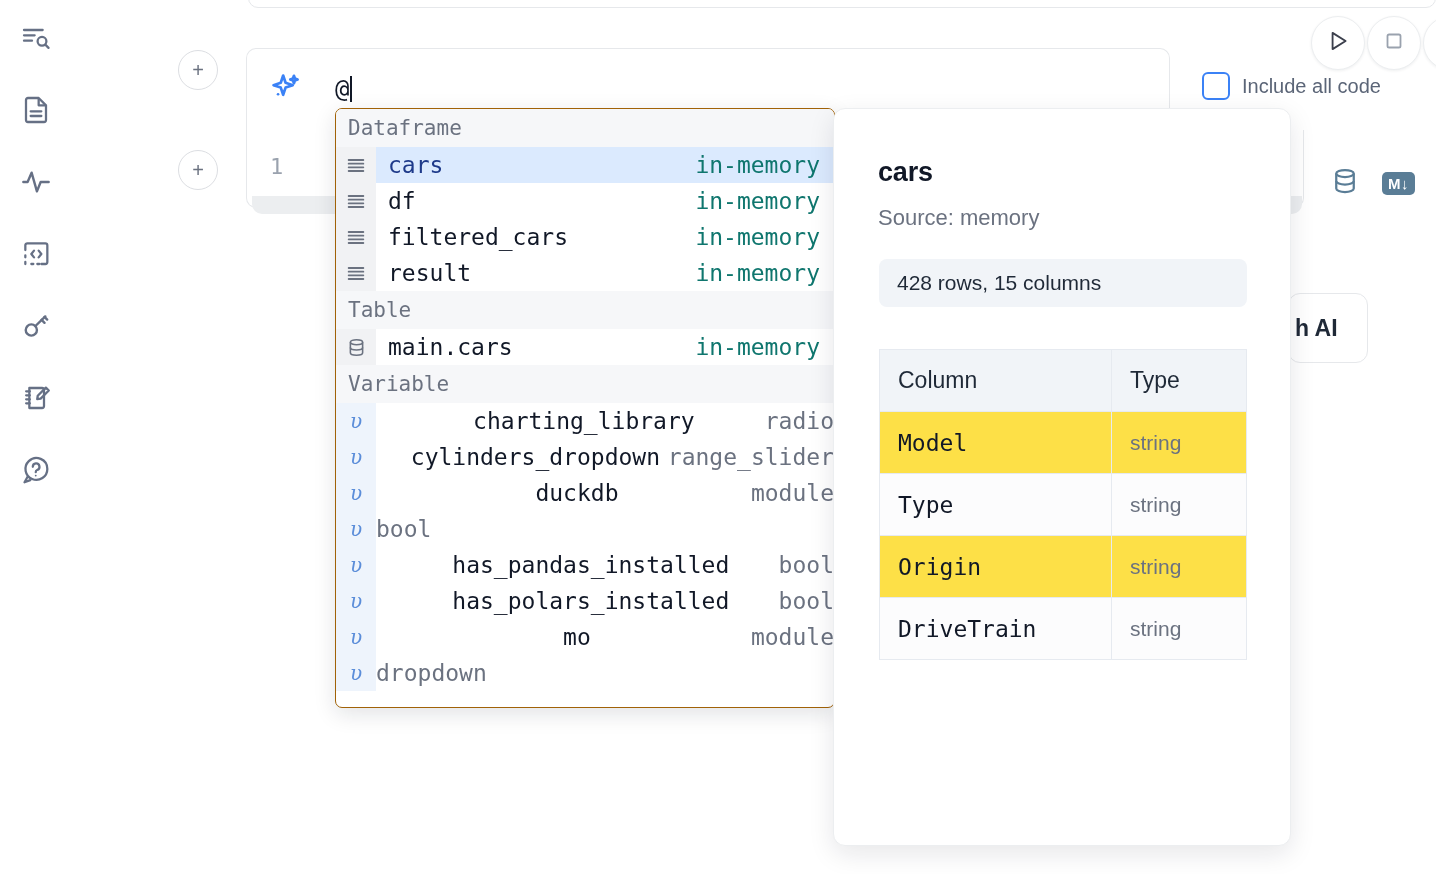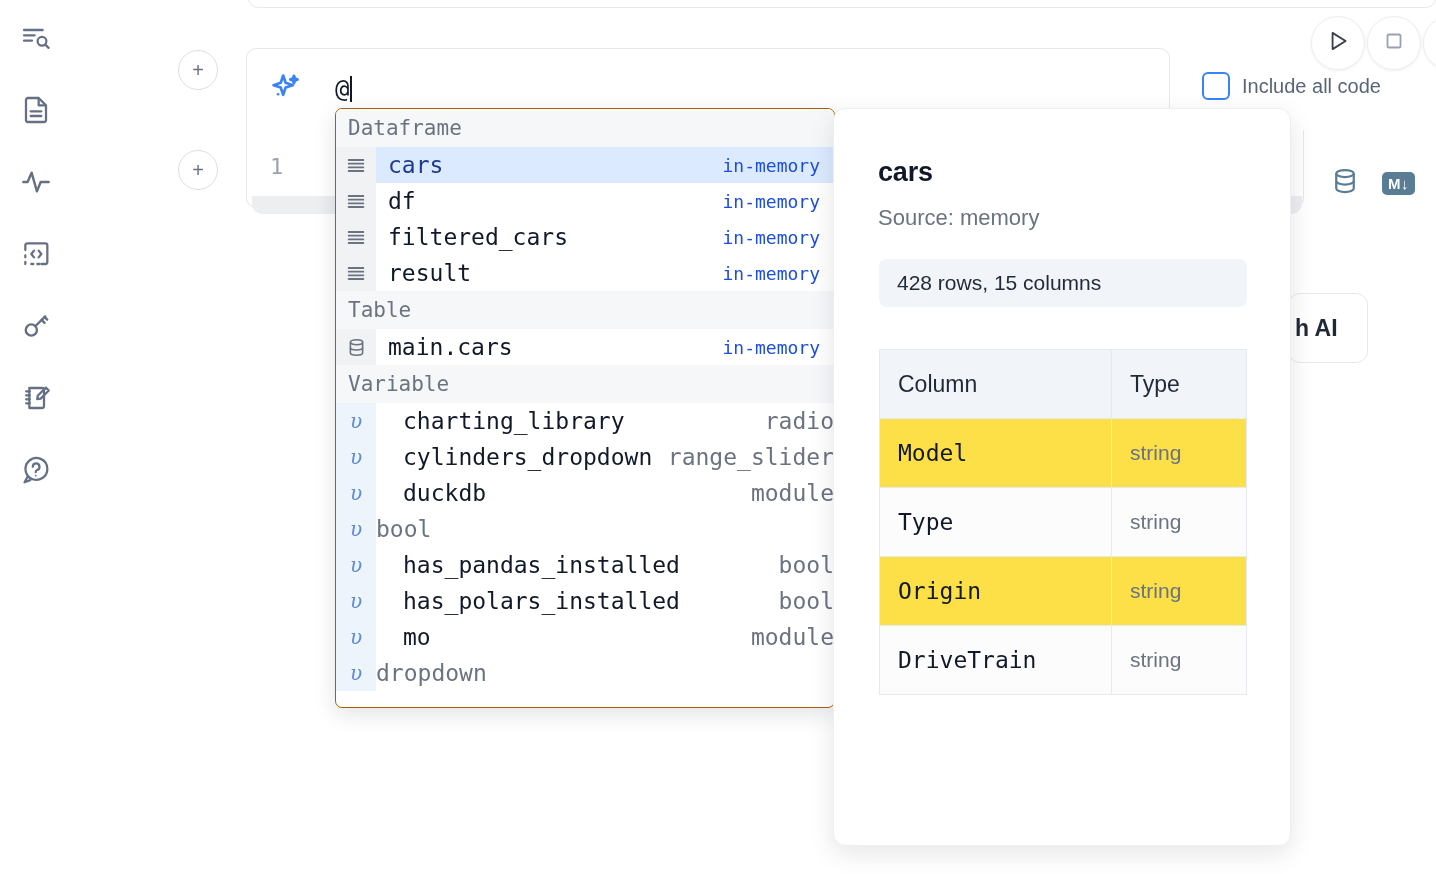--- a/index.html
+++ b/index.html
@@ -134,7 +134,7 @@
   .ac-meta {
     flex: 0 0 auto; height: 36px; display: flex; align-items: center;
     padding-right: 14px;
-    font-family: "DejaVu Sans Mono", monospace; font-size: 18px; color: #1d4ed8;
+    font-family: "DejaVu Sans Mono", monospace; font-size: 23px; color: #0f766e;
     white-space: nowrap;
   }
   .ac-vbody { flex: 1 1 auto; display: flex; align-items: center; height: 36px; padding-right: 0; }

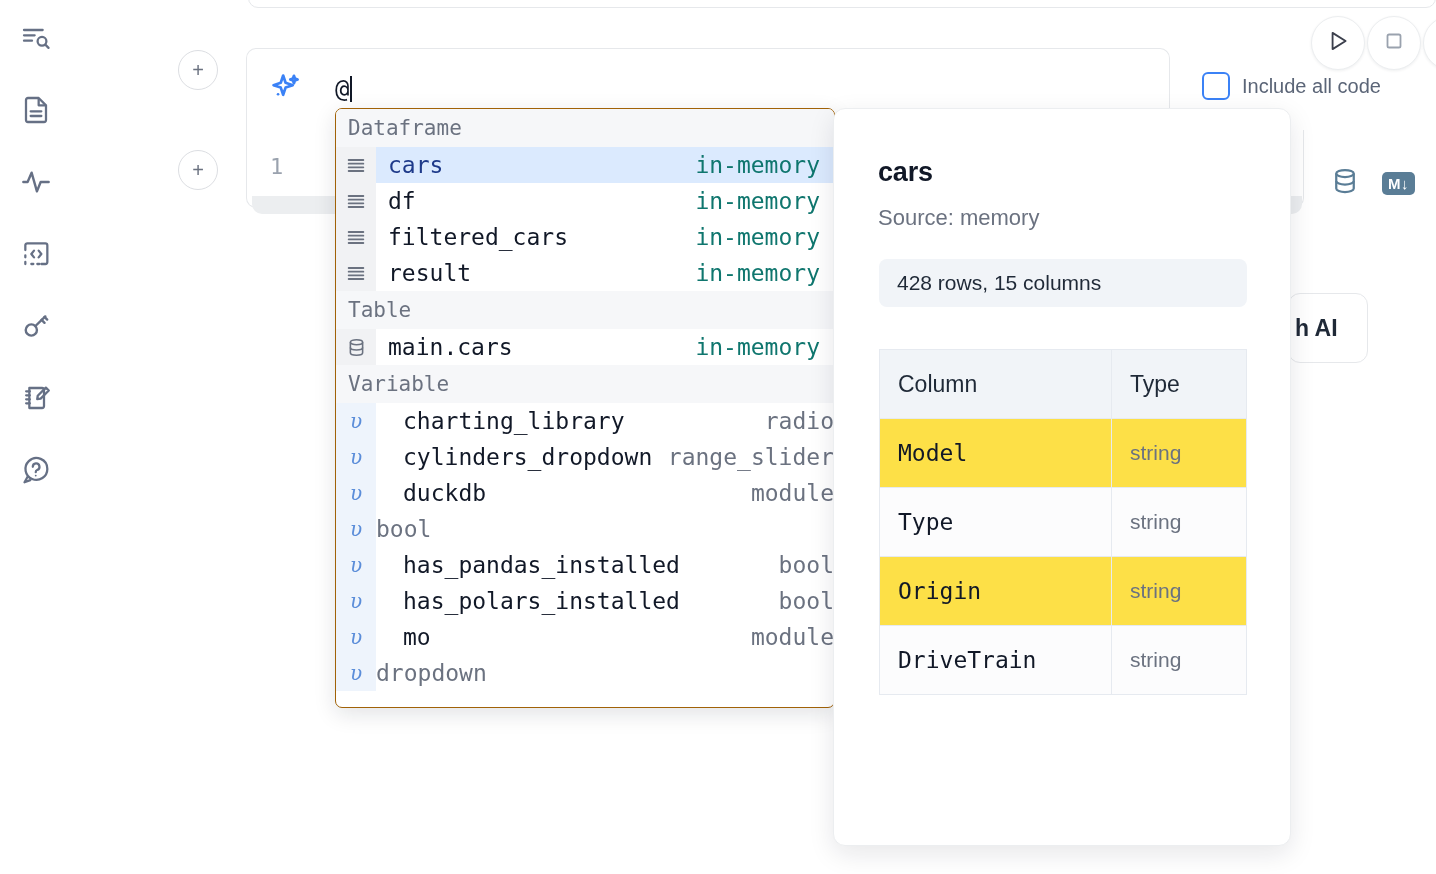--- a/index.html
+++ b/index.html
@@ -175,7 +175,7 @@
     border: 1px solid #e6eaf0; border-collapse: collapse;
   }
   .detail-table th, .detail-table td {
-    border: 1px solid #e6eaf0; text-align: left; height: 69px;
+    border: 1px solid #e6eaf0; text-align: left; height: 62px;
     padding-left: 18px; vertical-align: middle;
   }
   .detail-table th {

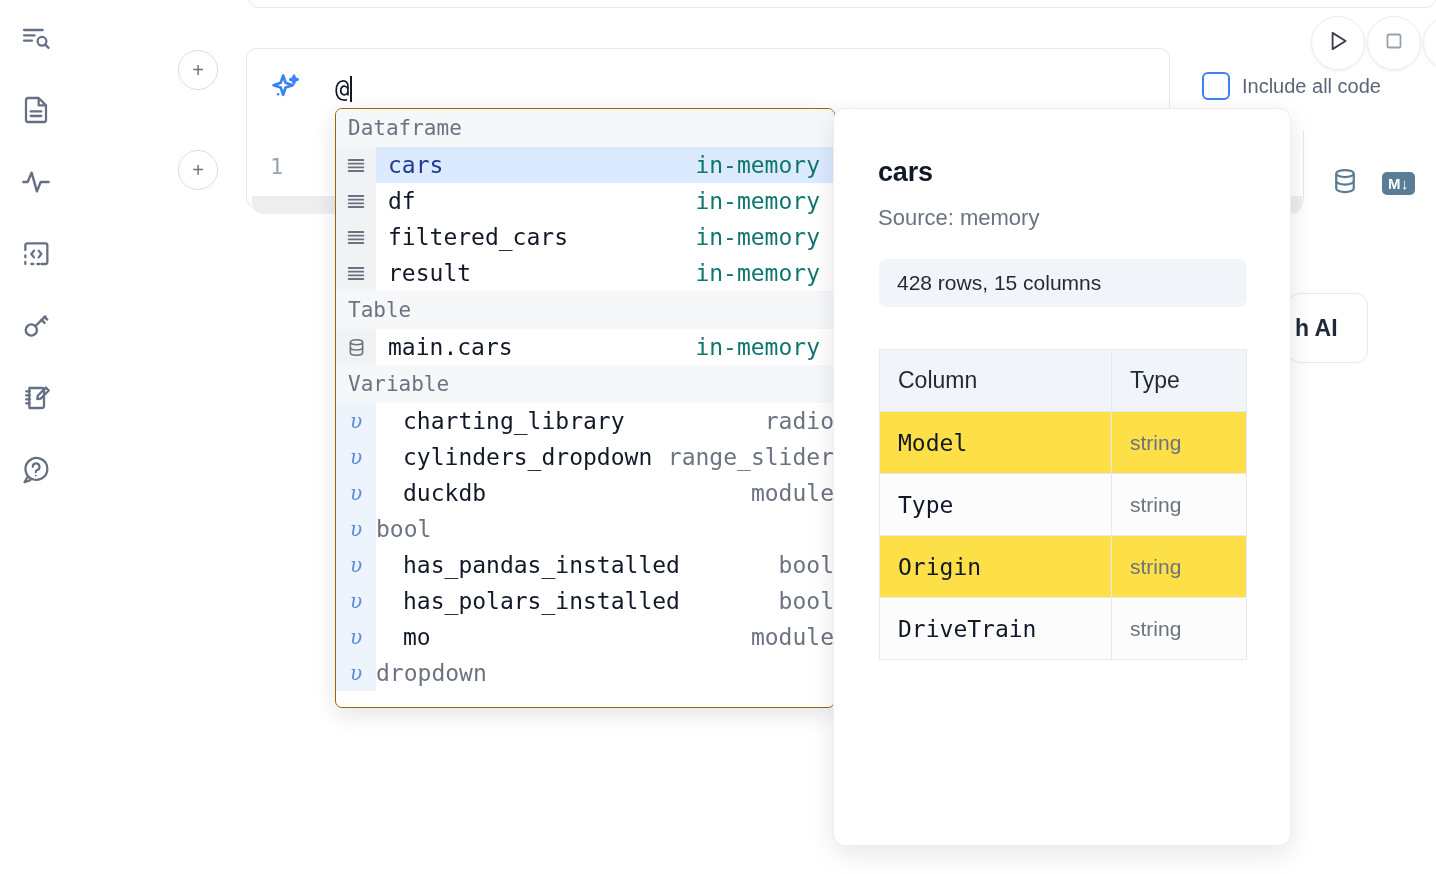--- a/index.html
+++ b/index.html
@@ -142,6 +142,7 @@
     flex: 1 1 auto; padding-left: 27px;
     font-family: "DejaVu Sans Mono", monospace; font-size: 23px; color: #111827;
     white-space: nowrap;
+    text-align: center;
   }
   .ac-vmeta {
     flex: 0 0 auto; padding-right: 0px;

